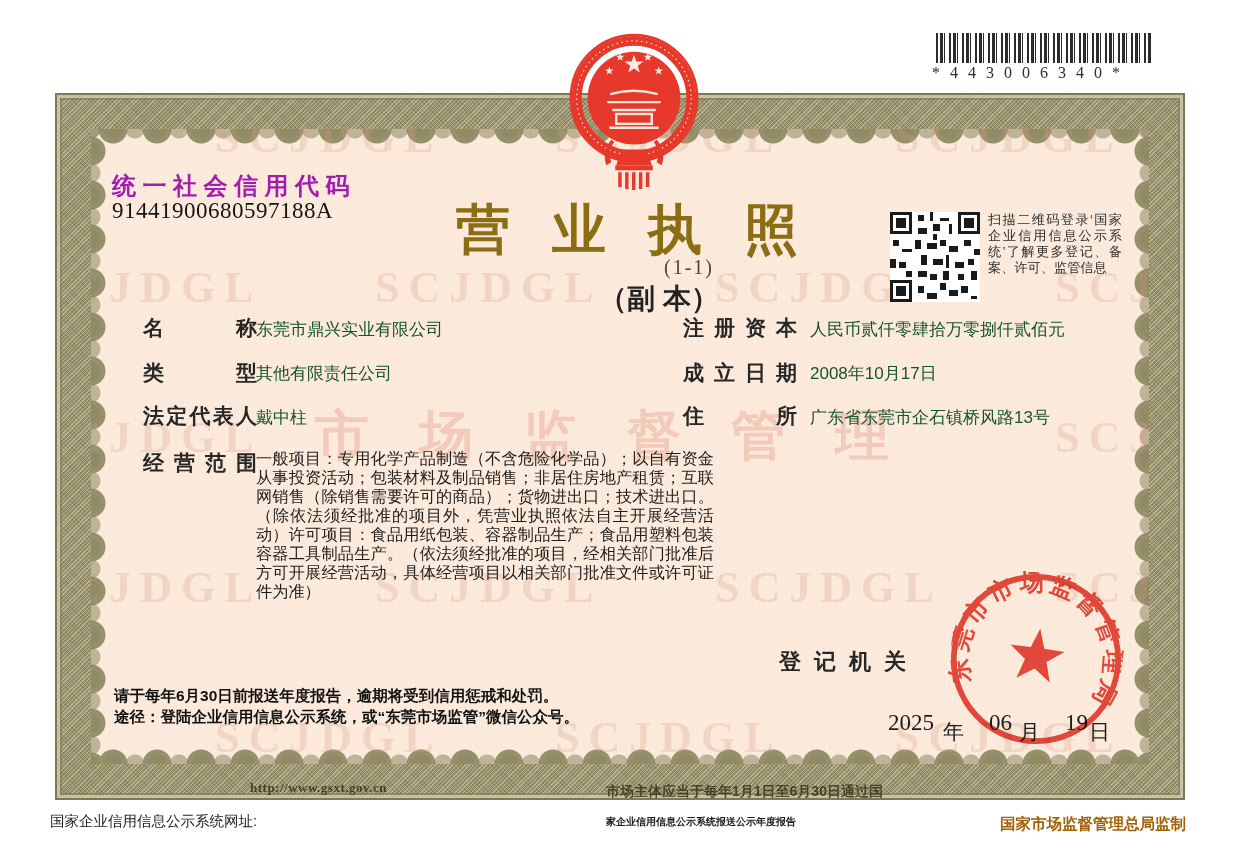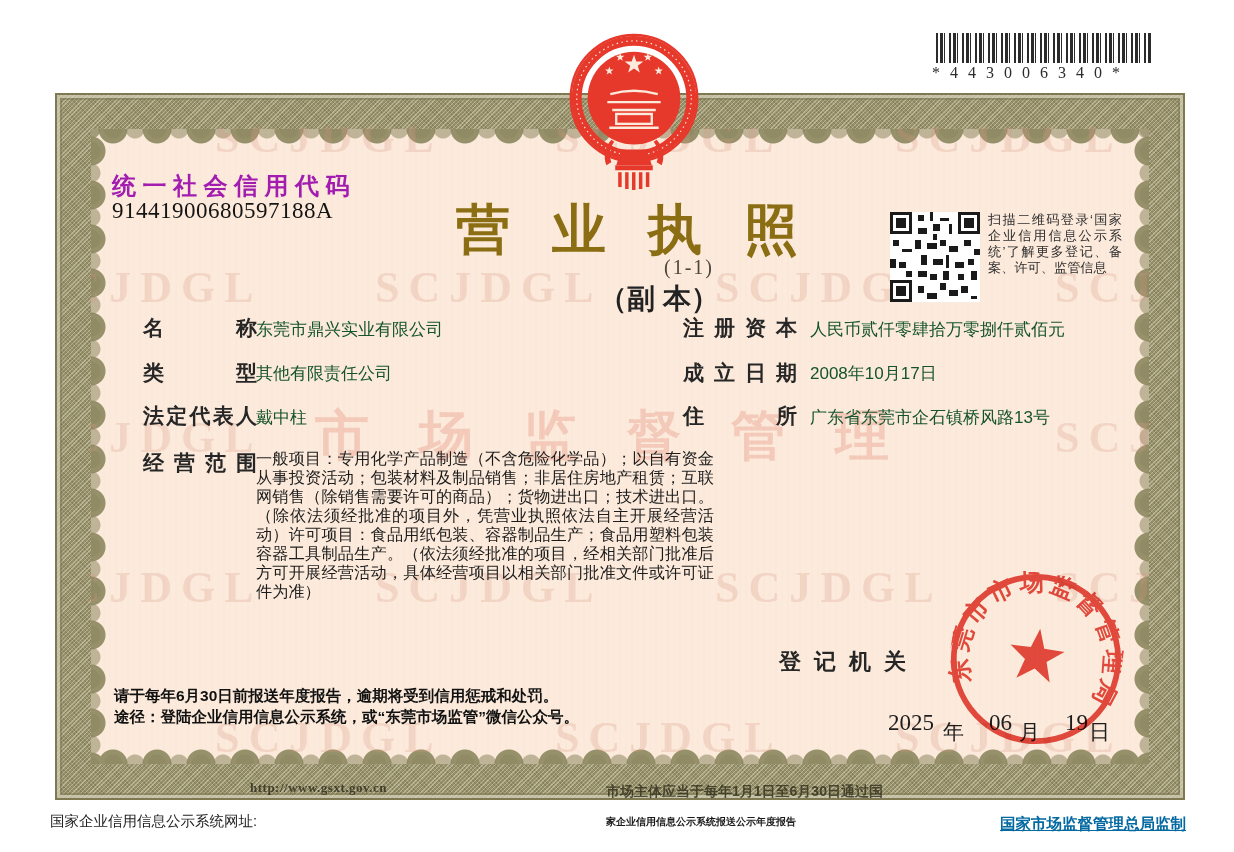--- a/index.html
+++ b/index.html
@@ -108,7 +108,7 @@
 
   .footer-left   { left:50px;  top:812px; font-size:14.5px; color:#222; }
   .footer-middle { left:606px; top:807px; font-size:10px; font-weight:600; color:#1a1a1a;margin-top:8px; }
-  .footer-right  { left:1000px; top:814px; font-size:15.5px; font-weight:600; color:#0369a1;text-decoration:underline; }
+  .footer-right  { left:1000px; top:814px; font-size:15.5px; font-weight:600; color:#a16207; }
 
   .emblem { left:558px; top:33px; width:152px; height:158px; z-index:4; }
   .seal { left:950px; top:573px; width:172px; height:172px; z-index:5;

